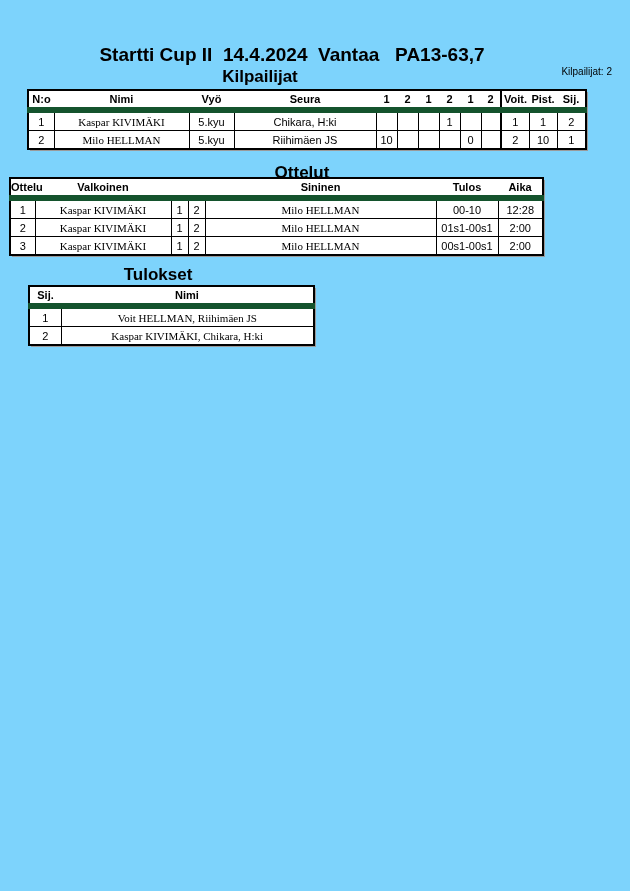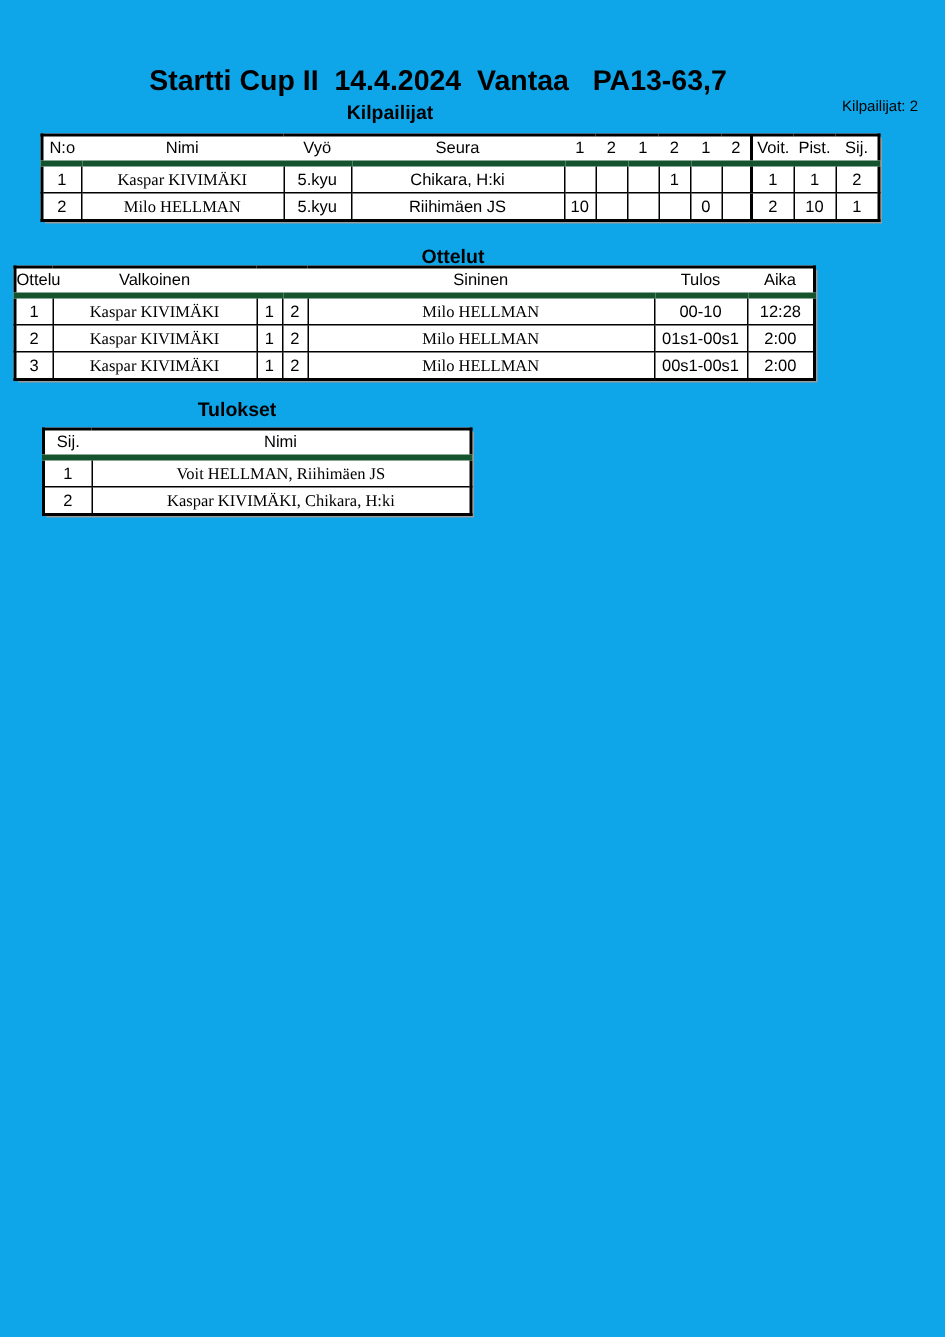--- a/index.html
+++ b/index.html
@@ -3,7 +3,7 @@
 <meta charset="utf-8">
 <style>
   html,body{margin:0;padding:0;background:#fff;}
-  .page{position:relative;width:630px;height:891px;background:#0ea5e9;overflow:hidden;
+  .page{position:relative;width:630px;height:891px;background:#7dd3fc;overflow:hidden;
         font-family:"Liberation Sans", sans-serif;color:#000;}
   .doc-title{position:absolute;top:45px;left:292px;transform:translateX(-50%);
              font-size:19px;font-weight:bold;white-space:pre;line-height:1;}

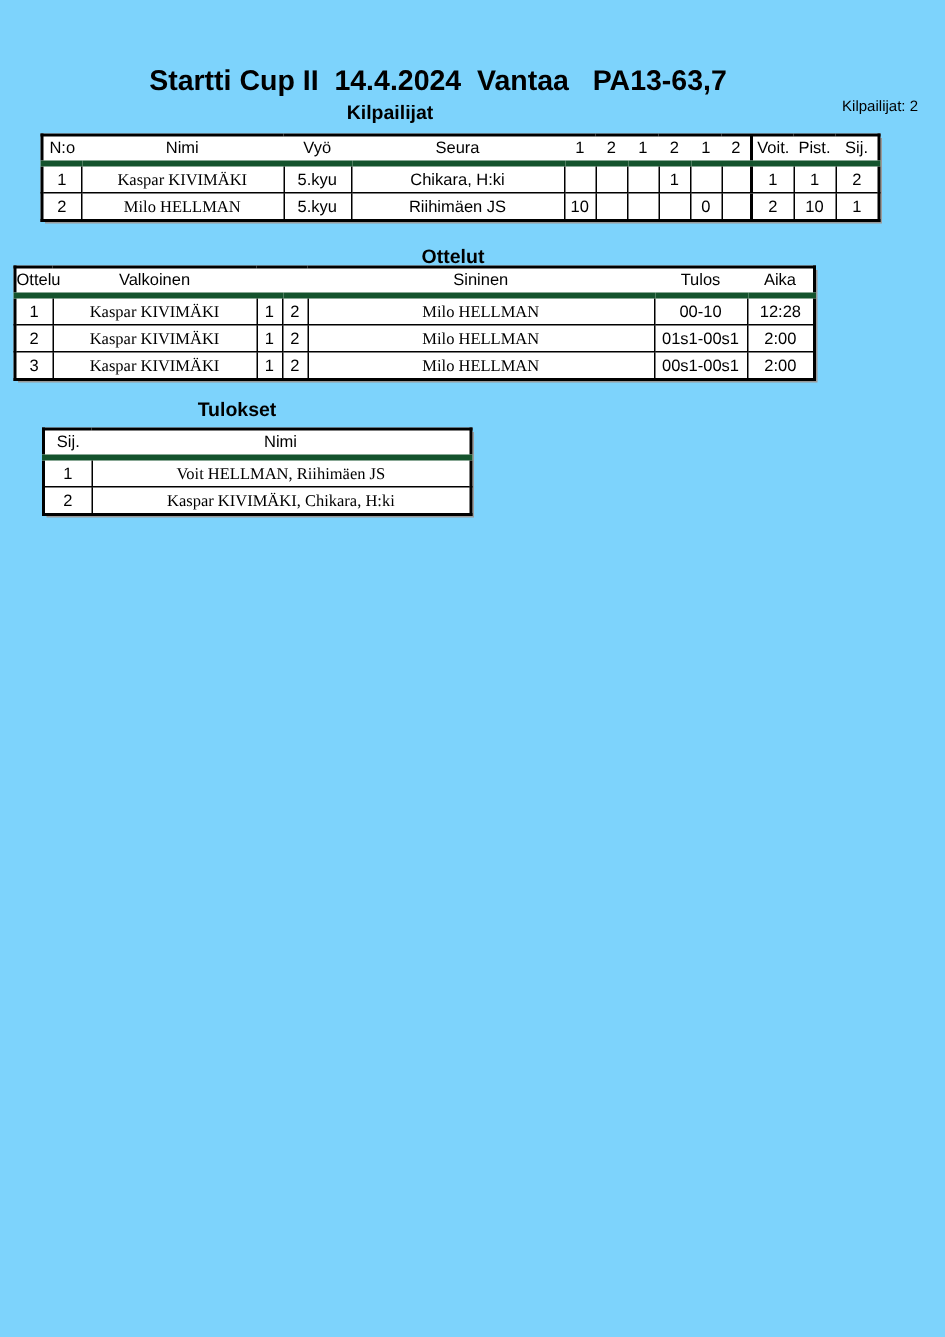--- a/index.html
+++ b/index.html
@@ -7,7 +7,7 @@
         font-family:"Liberation Sans", sans-serif;color:#000;}
   .doc-title{position:absolute;top:45px;left:292px;transform:translateX(-50%);
              font-size:19px;font-weight:bold;white-space:pre;line-height:1;}
-  .h-sub{position:absolute;font-size:13px;font-weight:bold;white-space:pre;line-height:1;
+  .h-sub{position:absolute;font-size:17px;font-weight:bold;white-space:pre;line-height:1;
          transform:translateX(-50%);}
   .h-kilpailijat{top:68px;left:260px;}
   .h-ottelut{top:164px;left:302px;}

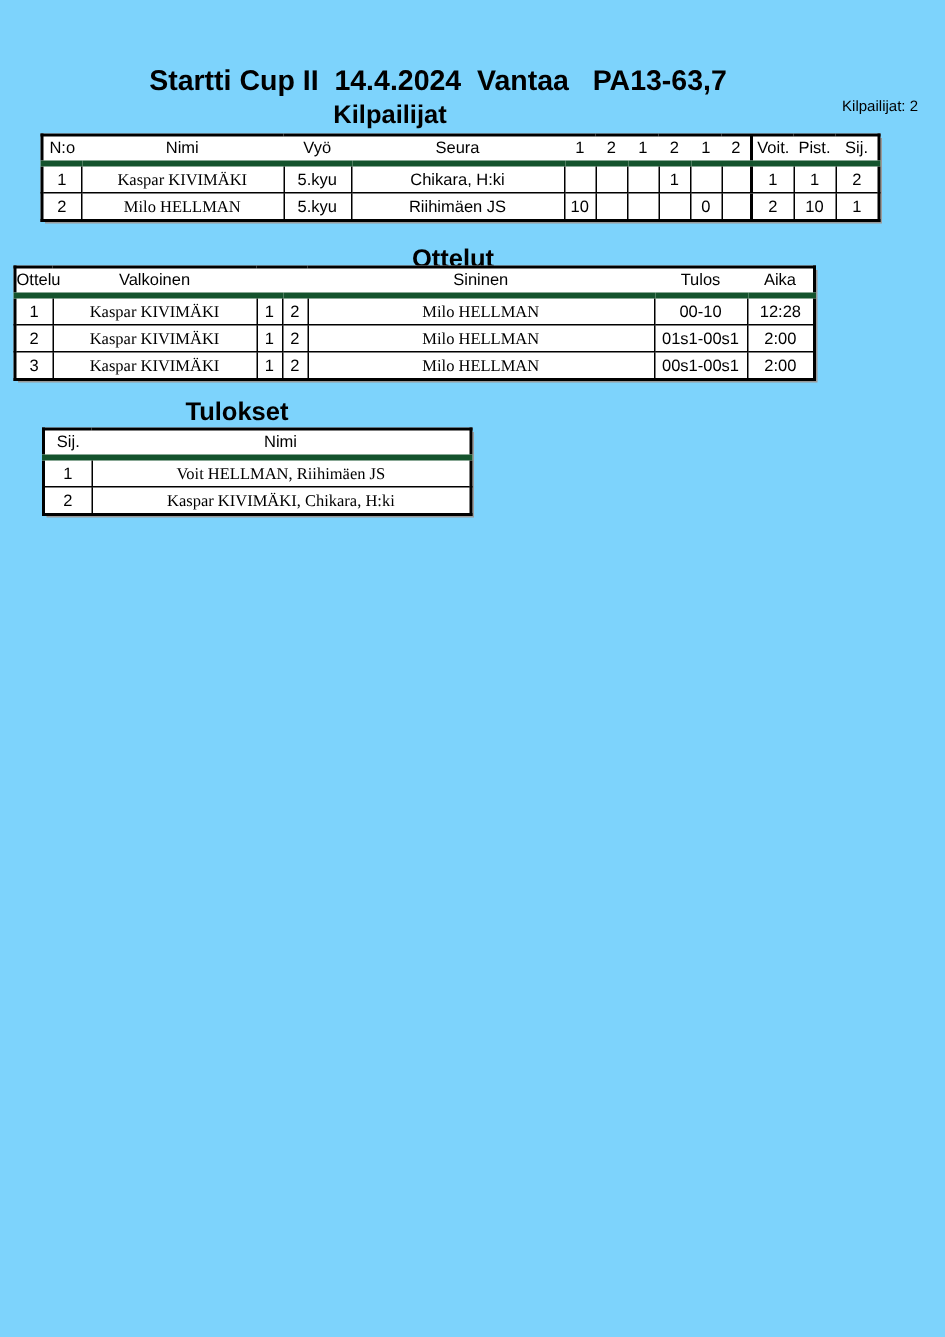--- a/index.html
+++ b/index.html
@@ -17,8 +17,8 @@
             border:2px solid #000;box-shadow:2px 2px 0 -1px #9a9a9a;}
   table.rep td{font-size:11px;padding:0;height:17px;text-align:center;vertical-align:middle;
                white-space:nowrap;overflow:hidden;border:1px solid #000;}
-  table.rep tr.hdr td{font-weight:normal;border-left:none;border-right:none;
-                      border-top:none;border-bottom:4px solid #14532d;height:16px;overflow:visible;}
+  table.rep tr.hdr td{font-weight:bold;border-left:none;border-right:none;
+                      border-top:none;border-bottom:6px solid #14532d;height:16px;overflow:visible;}
   td.al{text-align:left;padding-left:8px;font-family:Liberation Serif, serif;}
   td.al5{text-align:left;padding-left:5px;}
   td.edge{text-align:left;padding-left:1px;}

